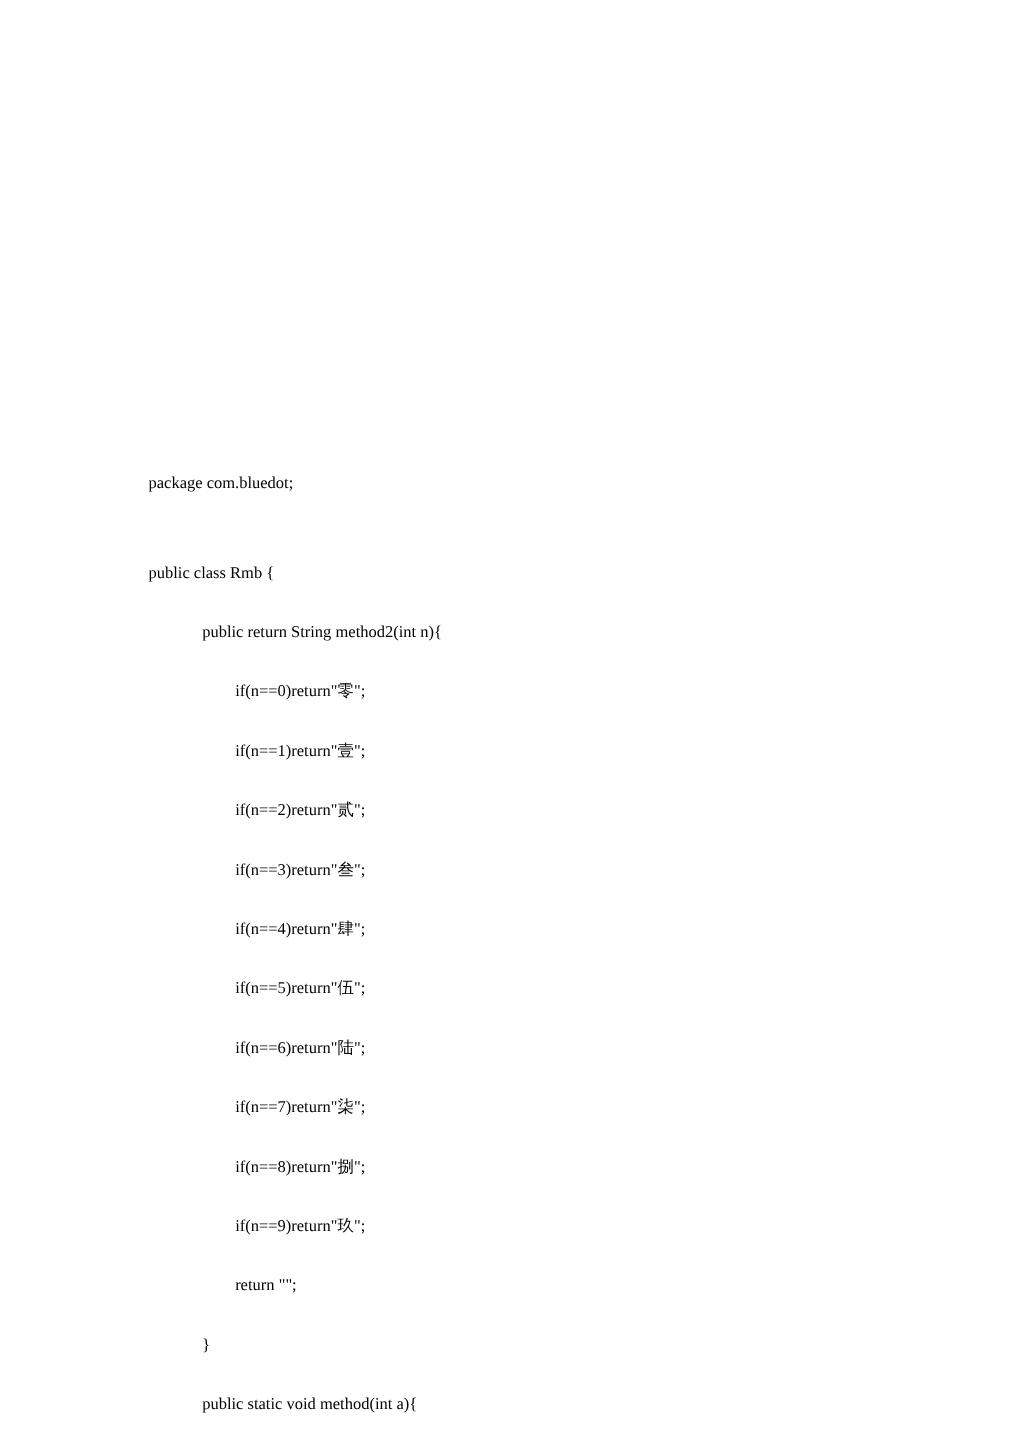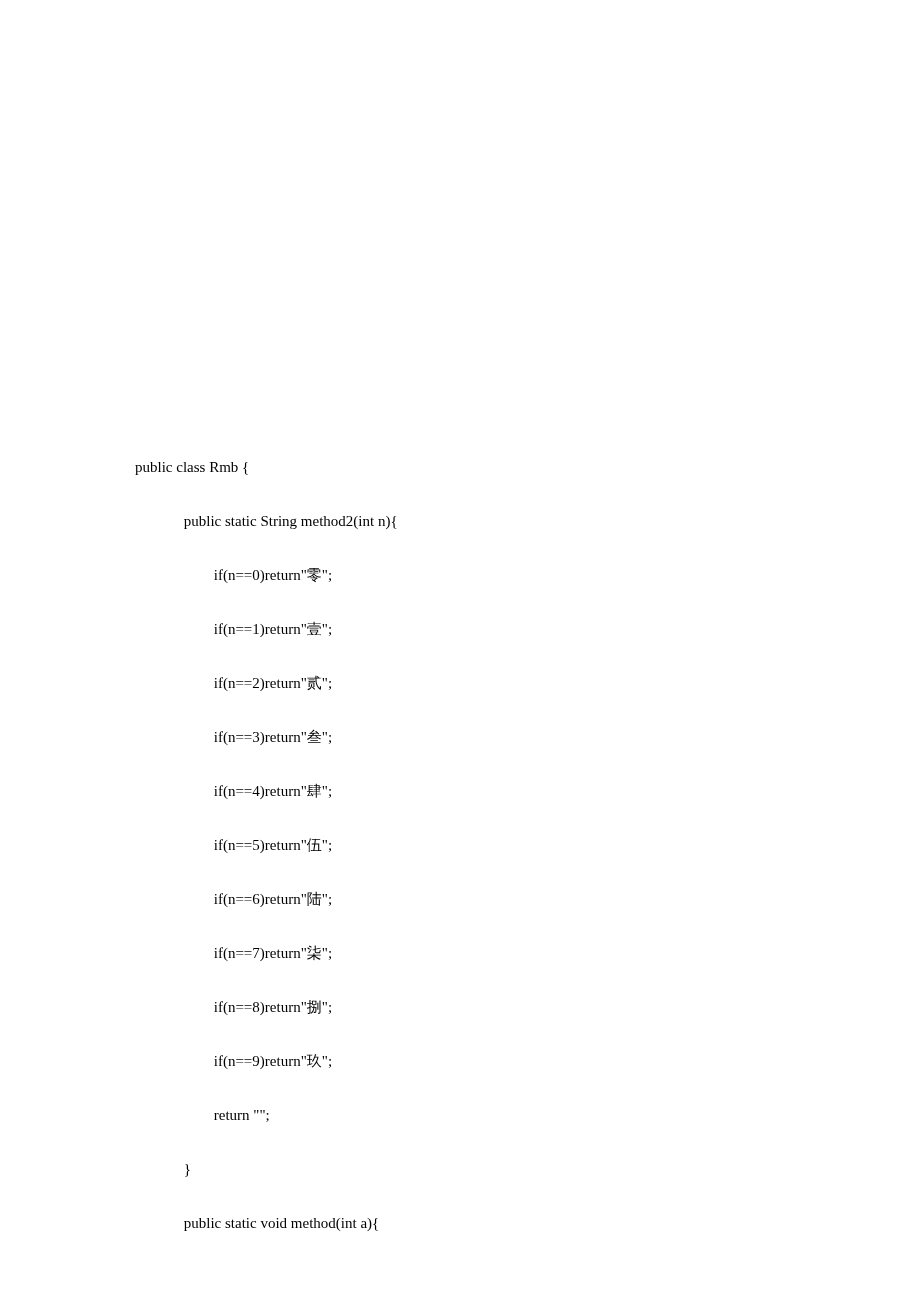--- a/index.html
+++ b/index.html
@@ -26,6 +26,7 @@
 <body>
 
 <div class="page">
+<span class="code-line">package com.bluedot;</span>
 <span class="code-line"></span>
 <span class="code-line">public class Rmb {</span>
 <span class="code-line">             public static String method2(int n){</span>

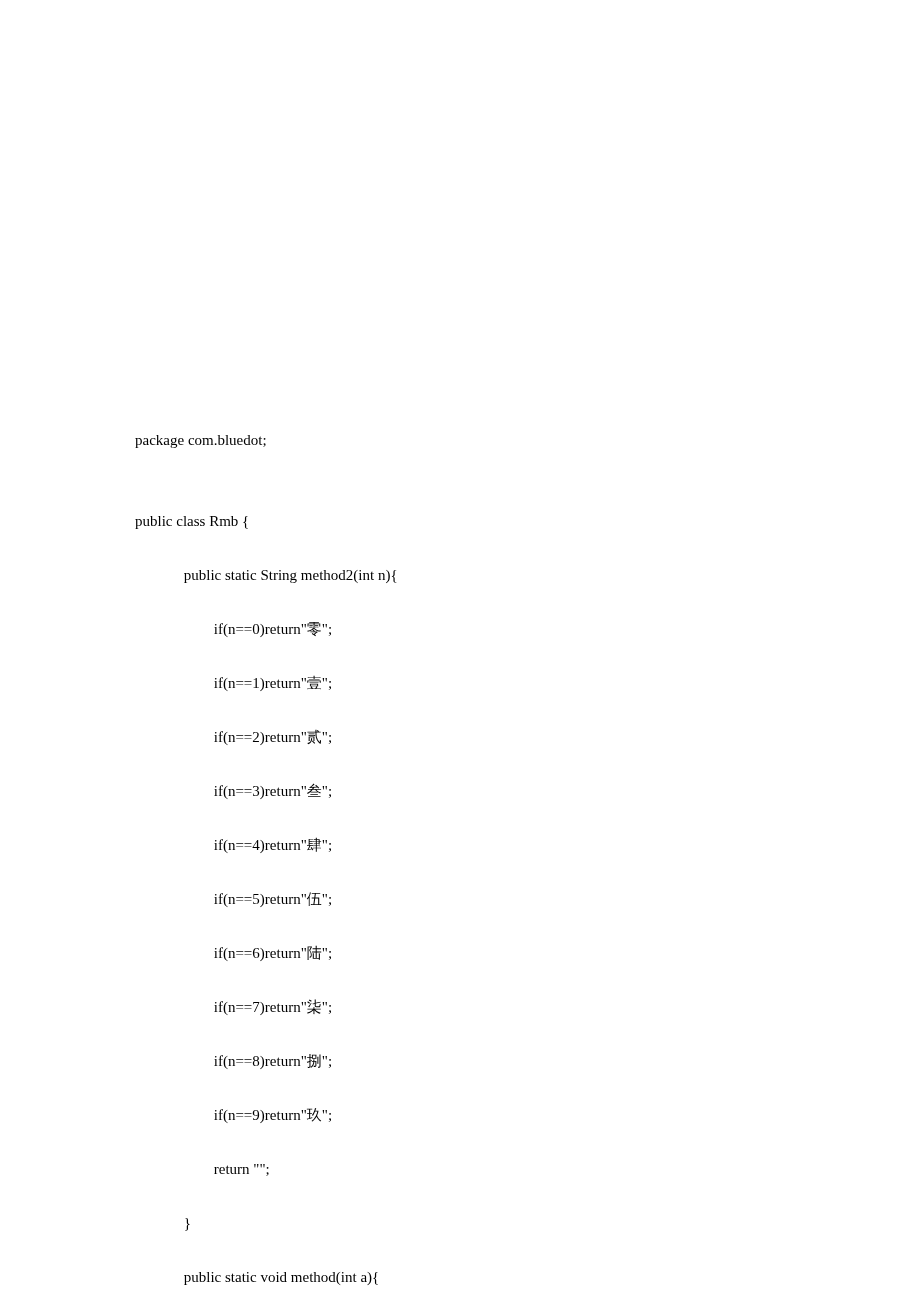--- a/index.html
+++ b/index.html
@@ -29,7 +29,7 @@
 <span class="code-line">package com.bluedot;</span>
 <span class="code-line"></span>
 <span class="code-line">public class Rmb {</span>
-<span class="code-line">             public static String method2(int n){</span>
+<span class="code-line">             public return String method2(int n){</span>
 <span class="code-line">                     if(n==0)return"零";</span>
 <span class="code-line">                     if(n==1)return"壹";</span>
 <span class="code-line">                     if(n==2)return"贰";</span>

